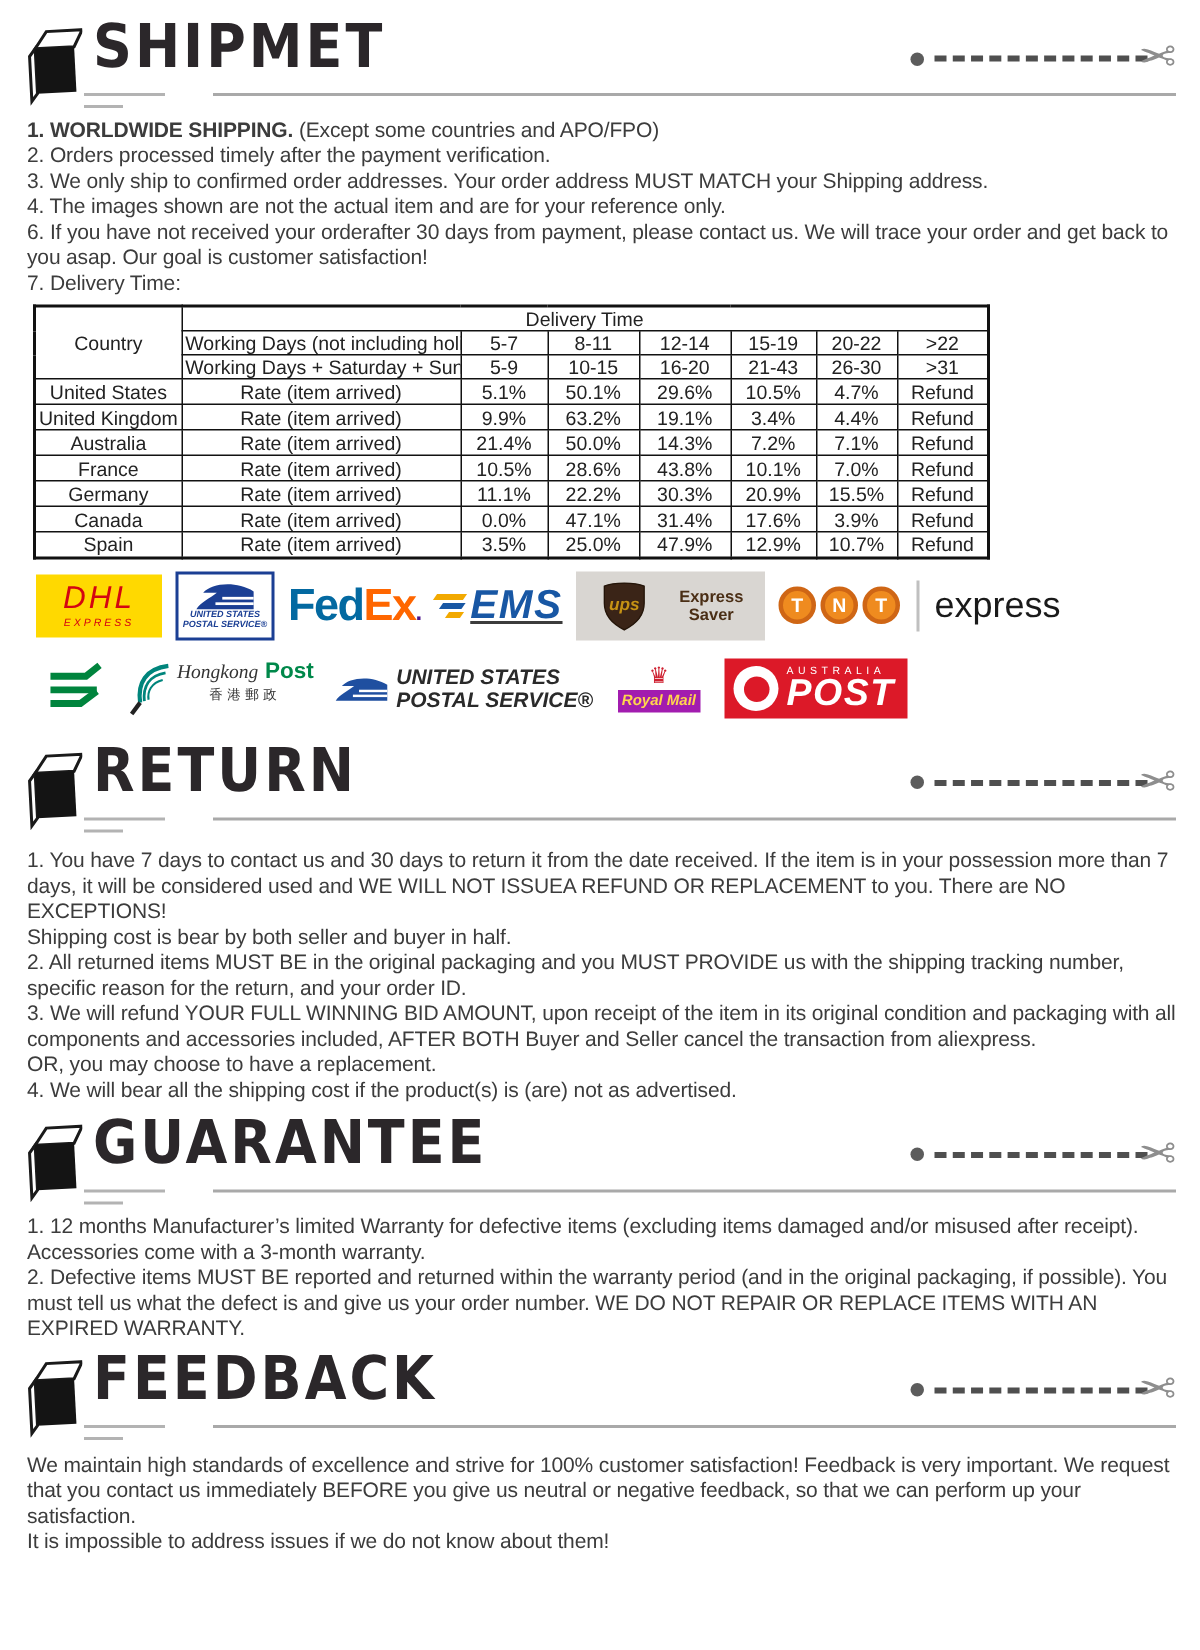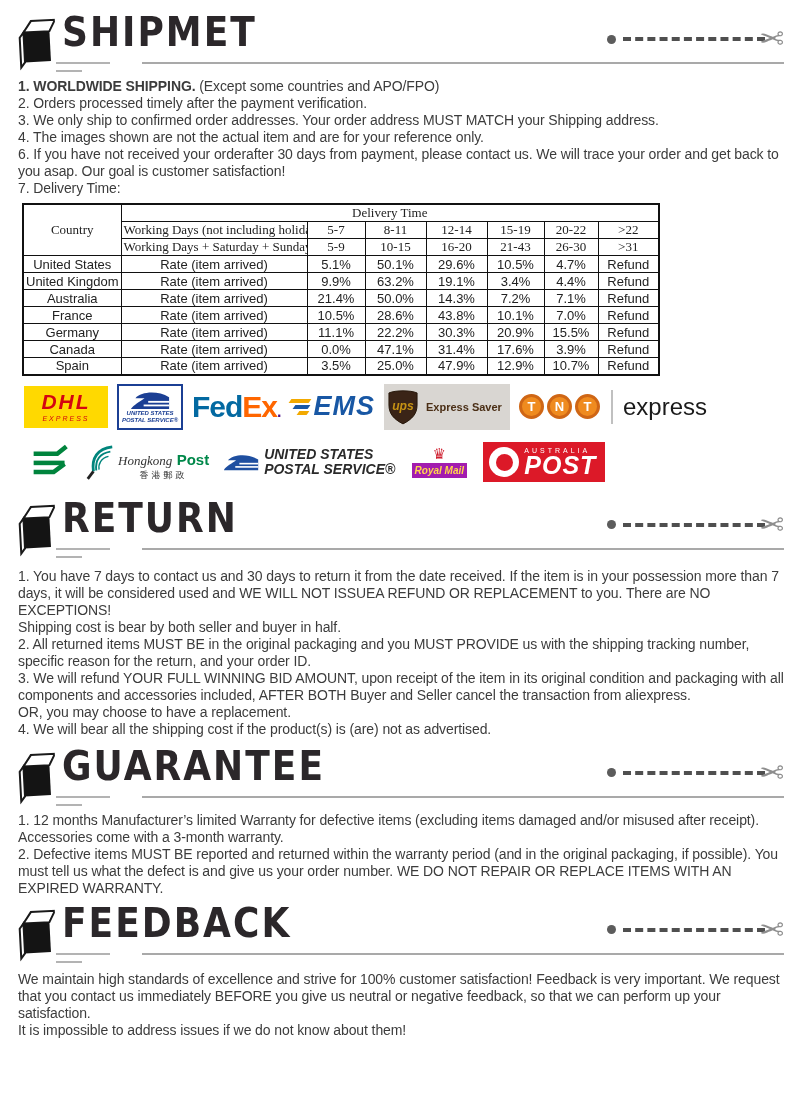--- a/index.html
+++ b/index.html
@@ -46,7 +46,7 @@
     border:1px solid #111; text-align:center;
     padding:0 2px; height:17px; overflow:hidden; white-space:nowrap;
   }
-  table.delivery tr.hdr td { height:15px;font-family:Liberation Serif, serif; }
+  table.delivery tr.hdr td { height:15px; }
 
   
   .logo-row { display:flex; align-items:center; }

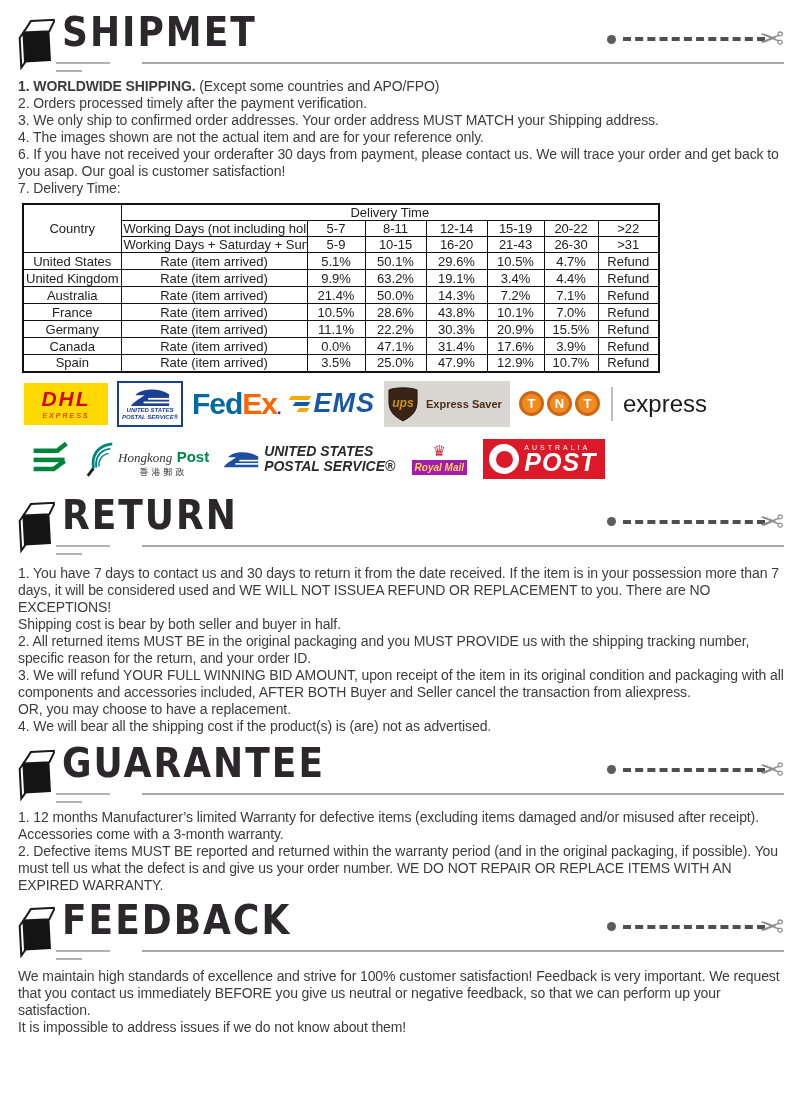--- a/index.html
+++ b/index.html
@@ -54,7 +54,7 @@
   .logo-row2 { margin:8px 0 0 30px; height:48px; gap:14px; }
 
   .dhl { width:84px; height:42px; background:#FFD900; display:flex; flex-direction:column; justify-content:center; align-items:center; }
-  .dhl-word { color:#D40511; font-weight:bold; font-style:italic; font-size:21px; line-height:1; letter-spacing:2px; }
+  .dhl-word { color:#D40511; font-weight:normal; font-style:italic; font-size:21px; line-height:1; letter-spacing:2px; }
   .dhl-sub { color:#D40511; font-style:italic; font-size:7px; letter-spacing:2px; margin-top:3px; }
 
   .usps-box { width:66px; height:46px; border:2px solid #1b3f94; background:#fff; display:flex; flex-direction:column; align-items:center; justify-content:center; }

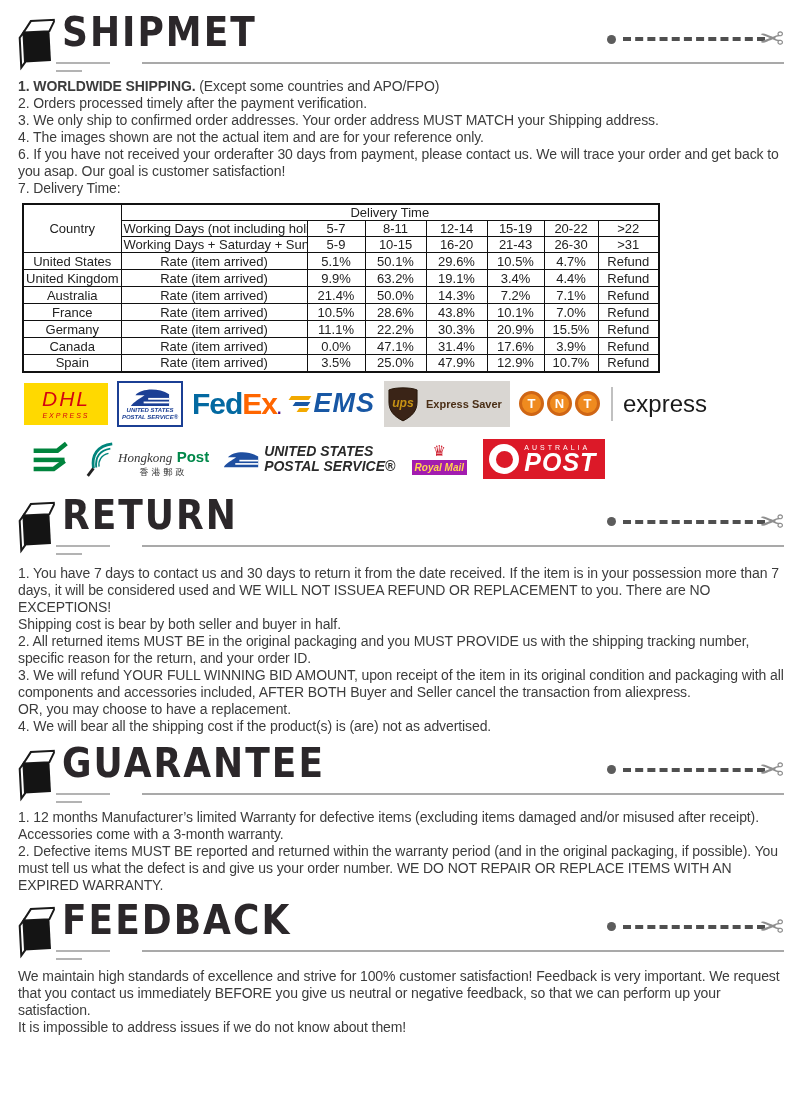--- a/index.html
+++ b/index.html
@@ -63,7 +63,7 @@
   .fedex { display:flex; align-items:baseline; font-weight:bold; font-size:30px; letter-spacing:-1px; line-height:1; }
   .fedex .fed { color:#0369a1; } .fedex .ex { color:#FF6600; } .fedex .fdot { color:#4D148C; font-size:16px; }
 
-  .ems { display:flex; align-items:center; gap:4px; }
+  .ems { display:flex; align-items:center; gap:4px;text-decoration:underline; }
   .ems-stripes i { display:block; height:4px; margin:2px 0; transform:skewX(-35deg); }
   .ems-stripes i:nth-child(1){ width:20px; background:#f2a900; }
   .ems-stripes i:nth-child(2){ width:15px; background:#1857a4; margin-left:4px; }

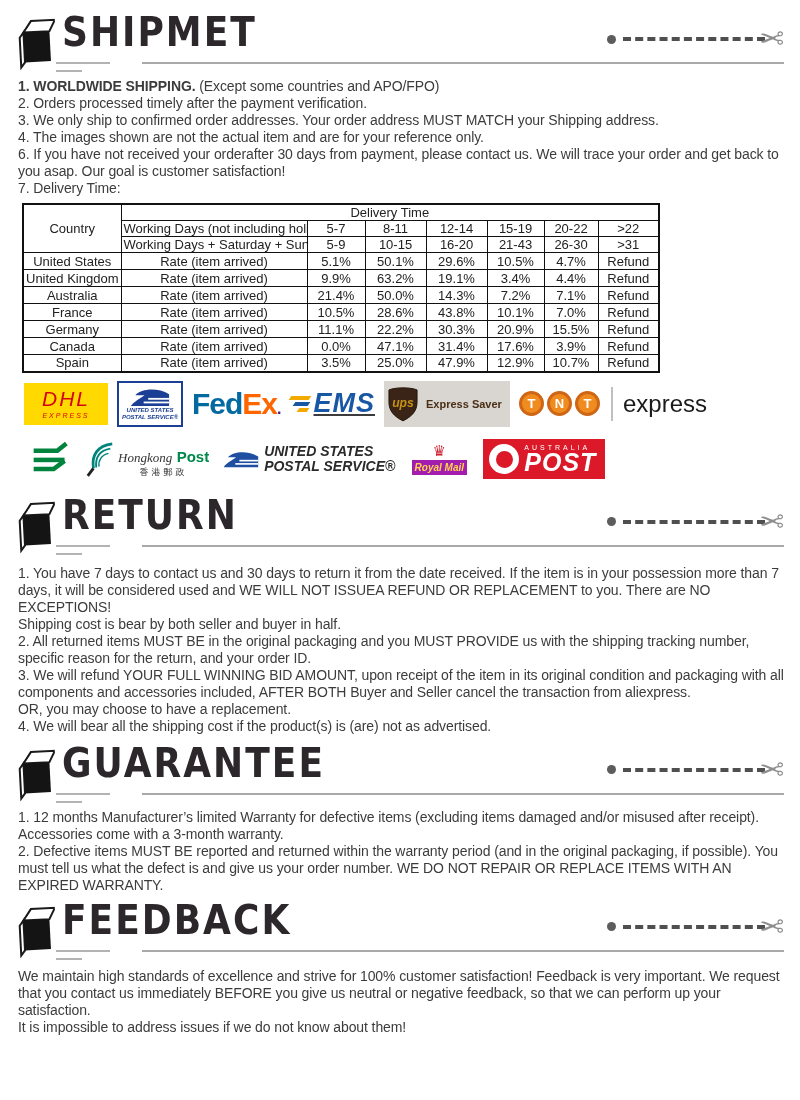--- a/index.html
+++ b/index.html
@@ -70,7 +70,7 @@
   .ems-stripes i:nth-child(3){ width:10px; background:#f2a900; margin-left:8px; }
   .ems-word { font-size:27px; font-style:italic; font-weight:900; color:#1857a4; letter-spacing:1px; line-height:1; }
 
-  .ups-wrap { background:#d9d6d2; width:126px; height:46px; display:flex; align-items:center; gap:8px; padding-left:4px; }
+  .ups-wrap { background:#d9d6d2; width:126px; height:46px; display:flex; align-items:center; gap:8px; padding-left:18px; }
   .ups-sub { color:#4a2e15; font-weight:bold; font-size:11px;text-align:center; }
 
   .tnt { display:flex; align-items:center; }

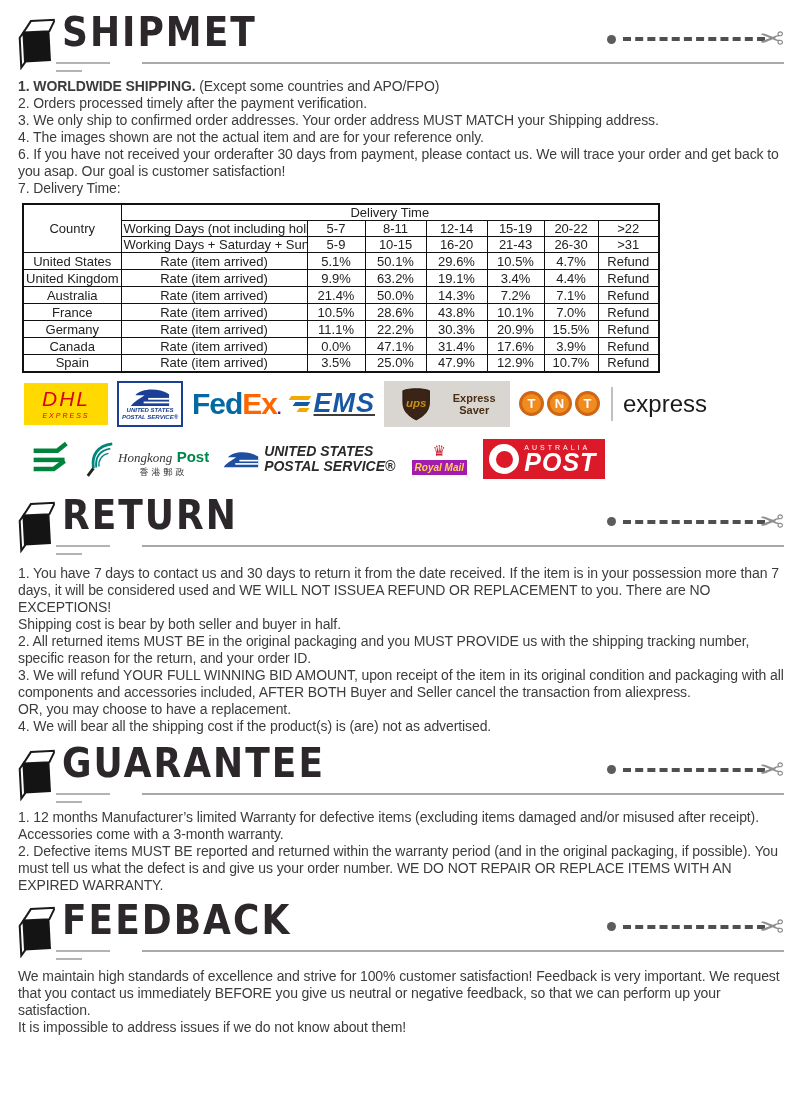--- a/index.html
+++ b/index.html
@@ -83,7 +83,7 @@
   .cnpost-cn { color:#00843d; font-size:19px; font-weight:bold; letter-spacing:4px; line-height:1.1; }
   .cnpost-en { color:#4a4a4a; font-size:13px; letter-spacing:2px; }
 
-  .hkpost { display:flex; align-items:flex-end; gap:2px; }
+  .hkpost { display:flex; align-items:flex-start; gap:2px; }
   .hk-name { font-style:italic; font-family:"Liberation Serif", serif; font-size:13px; color:#333; }
   .hk-post { color:#00884a; font-weight:bold; font-size:15px; }
   .hk-cn { font-size:9px; color:#333; letter-spacing:3px; text-align:center; }

